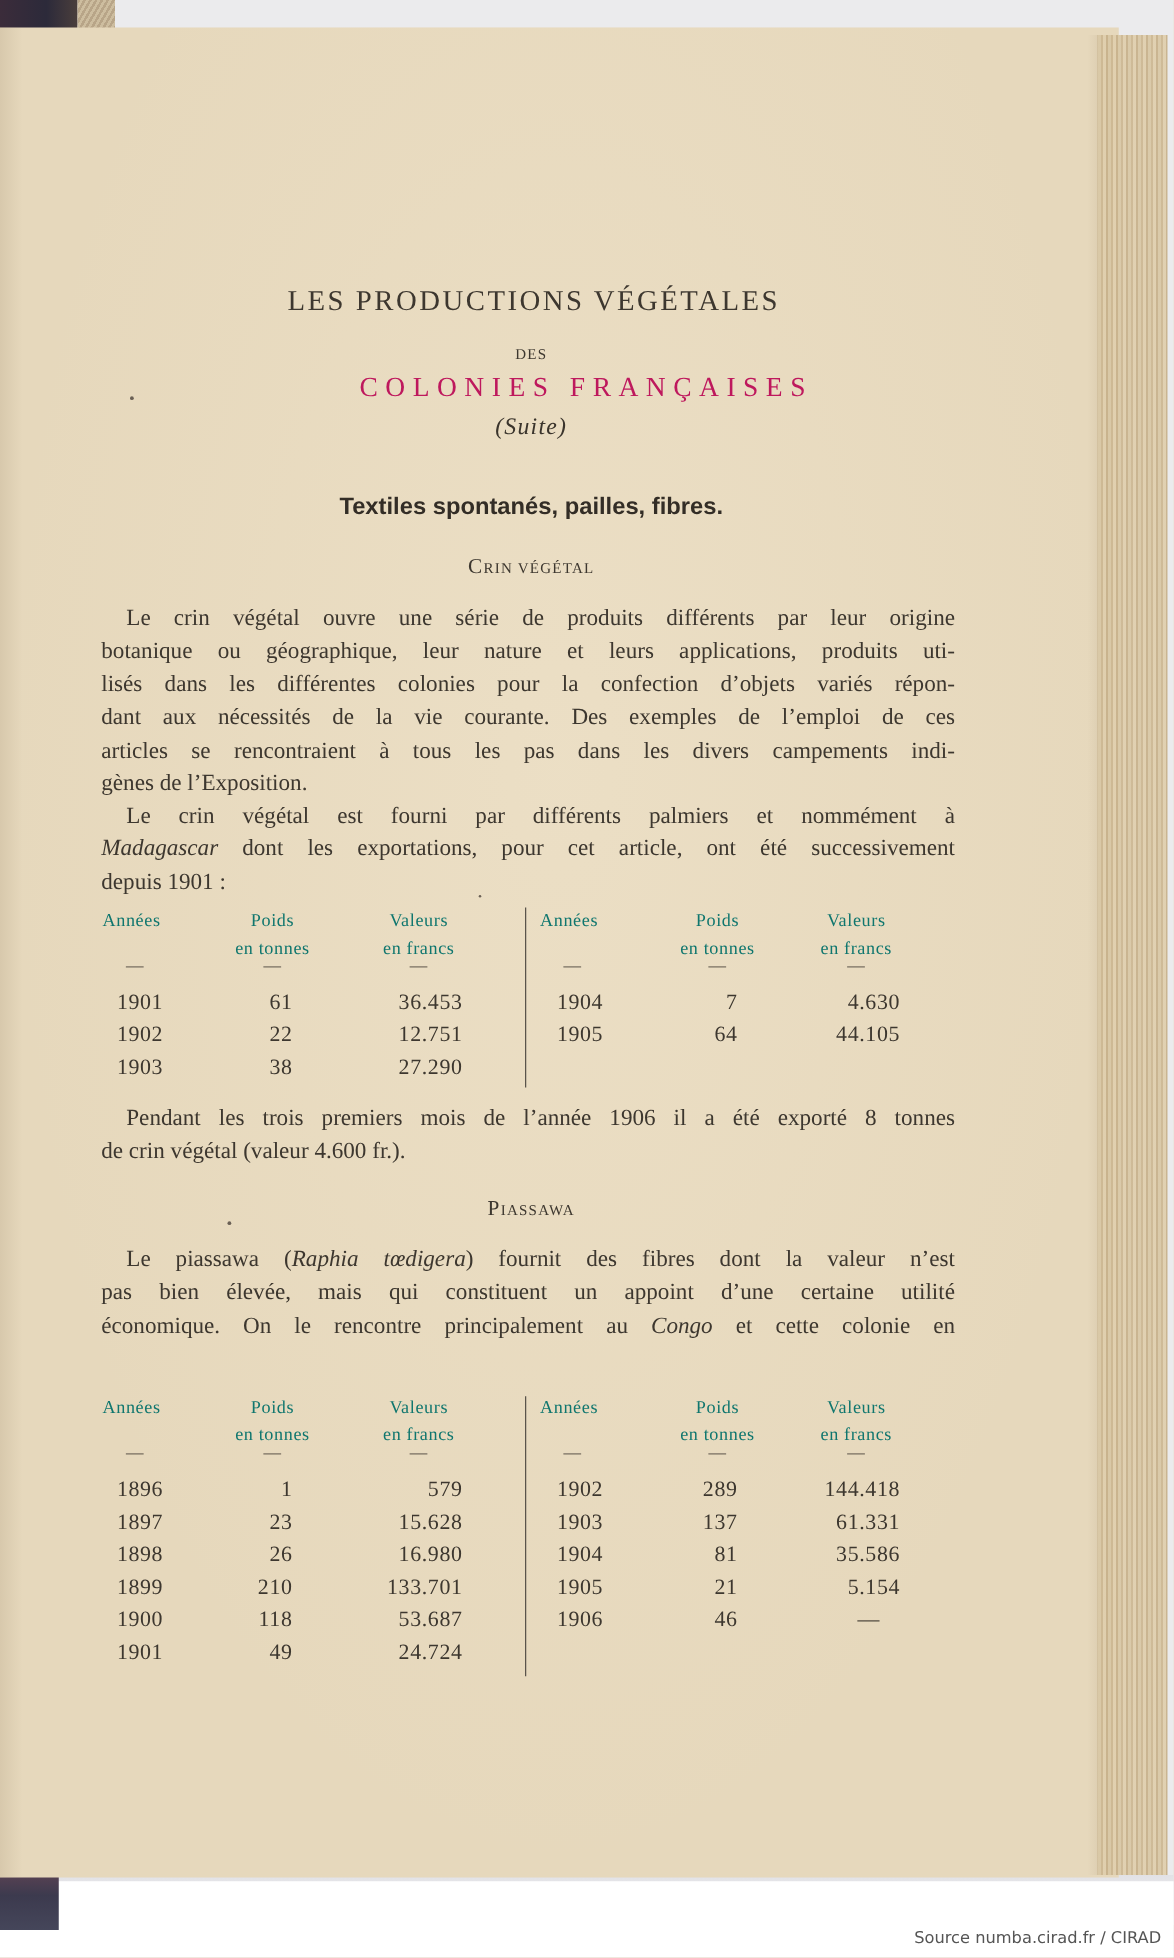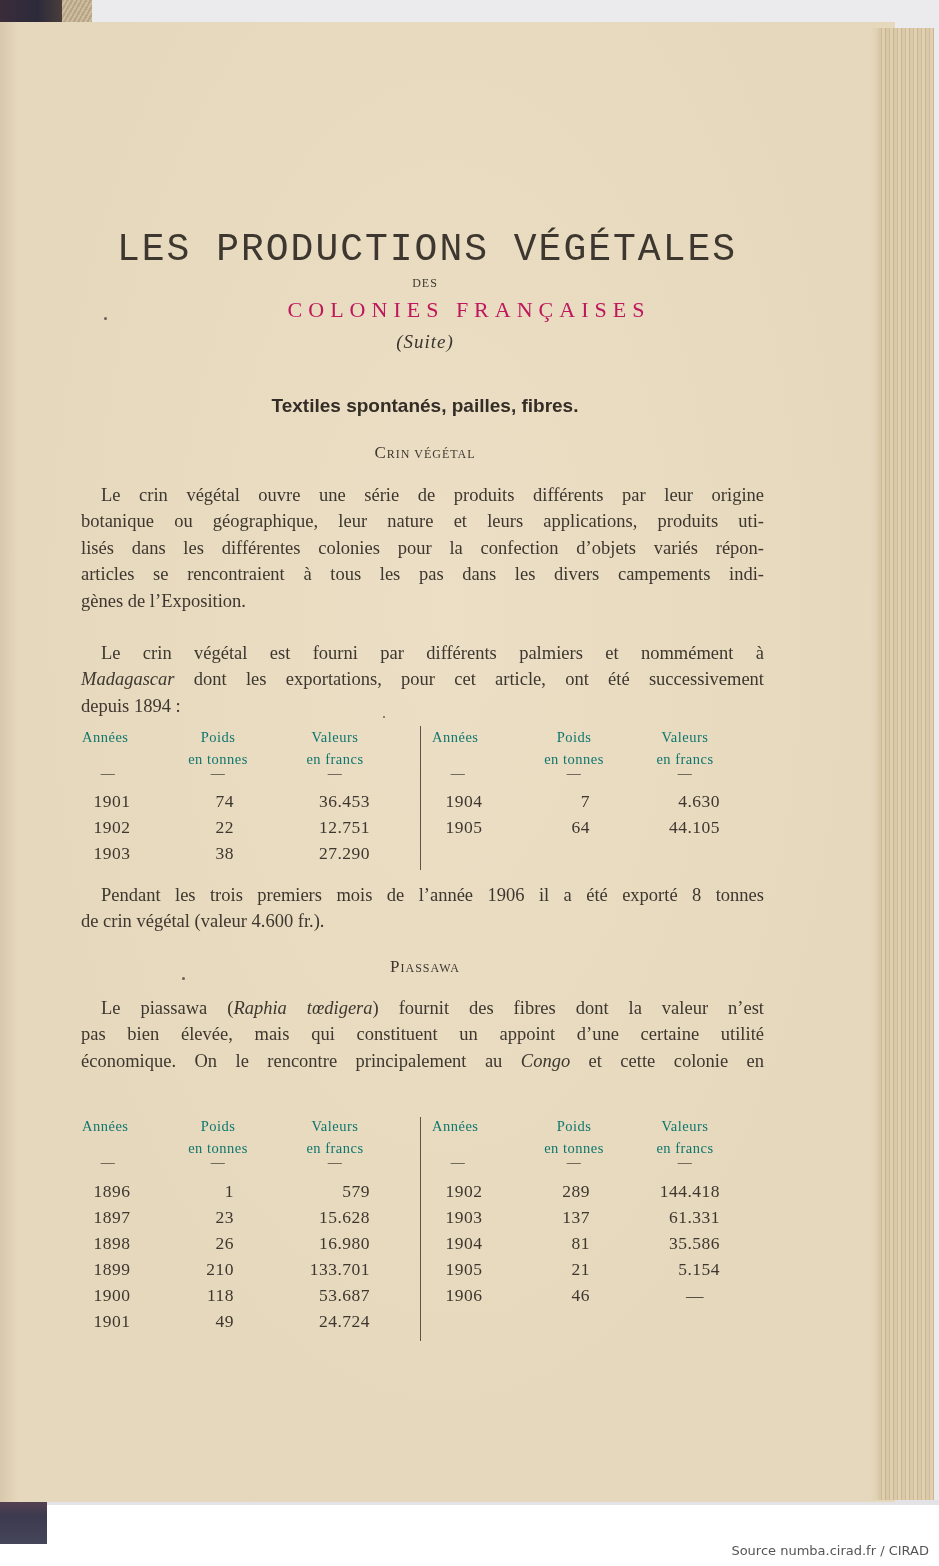--- a/index.html
+++ b/index.html
@@ -48,9 +48,8 @@
     }
     .center { position: absolute; left: 0; width: 850px; text-align: center; }
     .title1 {
-      top: 228px; font-size: 38px; letter-spacing: 2px; color: #3d372f;
+      top: 228px; font-size: 23px; letter-spacing: 2px; color: #3d372f;
       left: 2px;
-      font-family: Liberation Mono, monospace;
     }
     .title-des {
       top: 276px; font-size: 12px; letter-spacing: 1px; color: #3d372f;

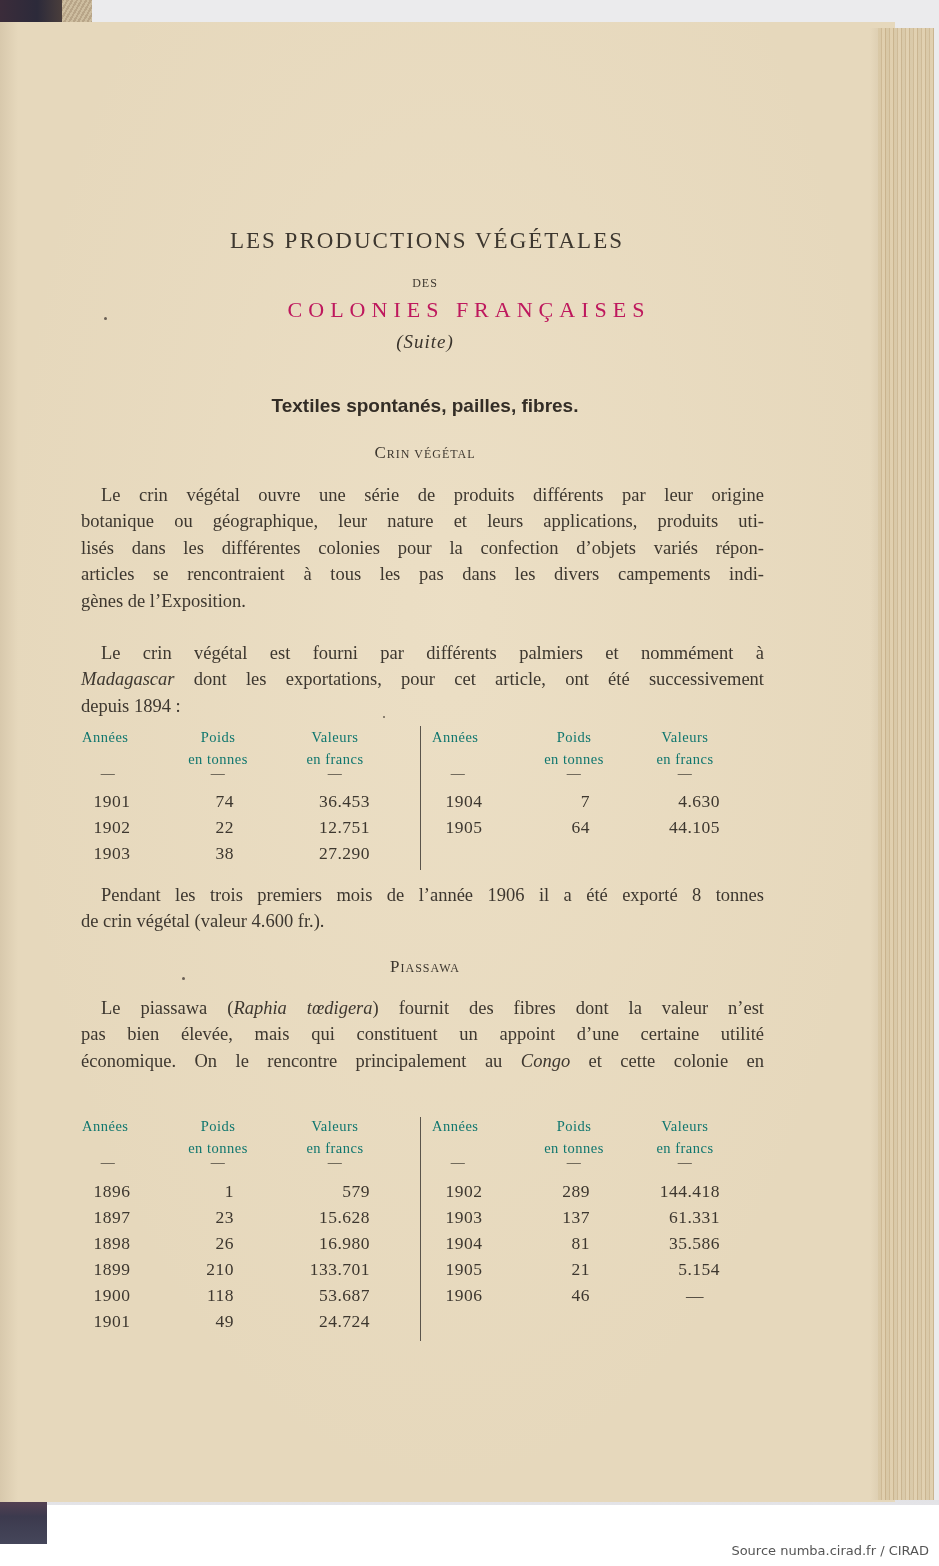--- a/index.html
+++ b/index.html
@@ -135,6 +135,7 @@
   <span class="line indent">Le crin végétal ouvre une série de produits différents  par leur origine</span>
   <span class="line">botanique ou géographique, leur nature et leurs applications, produits uti-</span>
   <span class="line">lisés dans les différentes colonies pour la confection d’objets variés répon-</span>
+  <span class="line">dant aux nécessités de la vie courante. Des exemples de l’emploi de ces</span>
   <span class="line">articles se rencontraient à tous les pas dans les divers campements indi-</span>
   <span class="line last">gènes de l’Exposition.</span>
 </div>

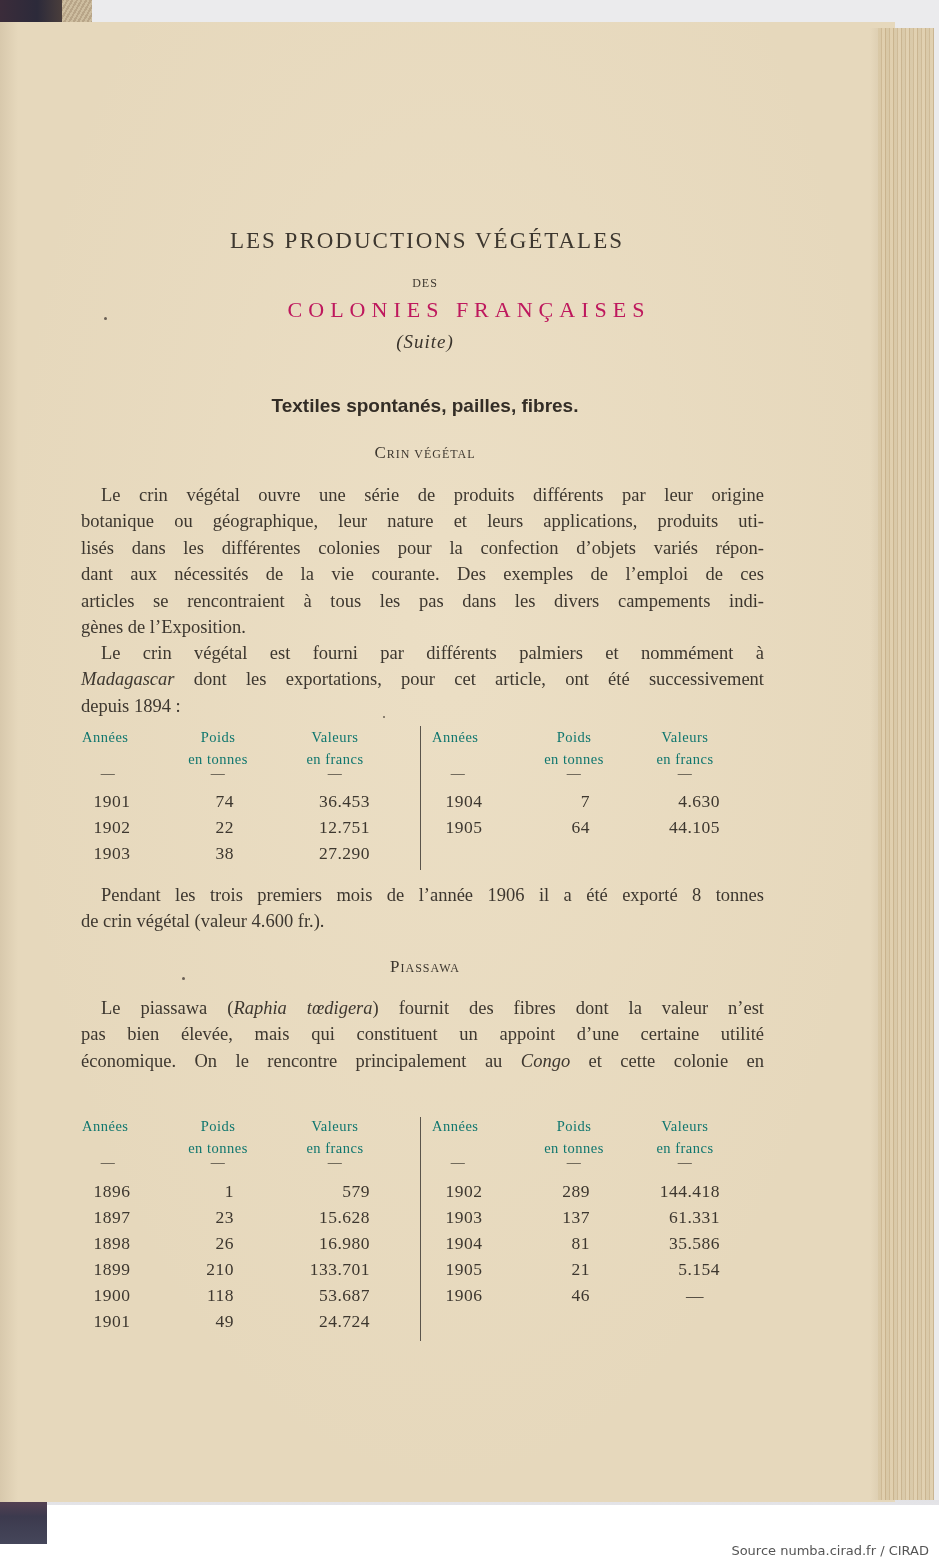--- a/index.html
+++ b/index.html
@@ -143,7 +143,7 @@
 <div class="para p2">
   <span class="line indent">Le crin végétal est fourni par différents palmiers et nommément à</span>
   <span class="line"><i>Madagascar</i><span> dont les exportations, pour cet article, ont été successivement</span></span>
-  <span class="line last">depuis 1894 :</span>
+  <span class="line last">depuis 1901 :</span>
 </div>
 
 <div class="table" id="crin-table" style="left:0;top:0;">

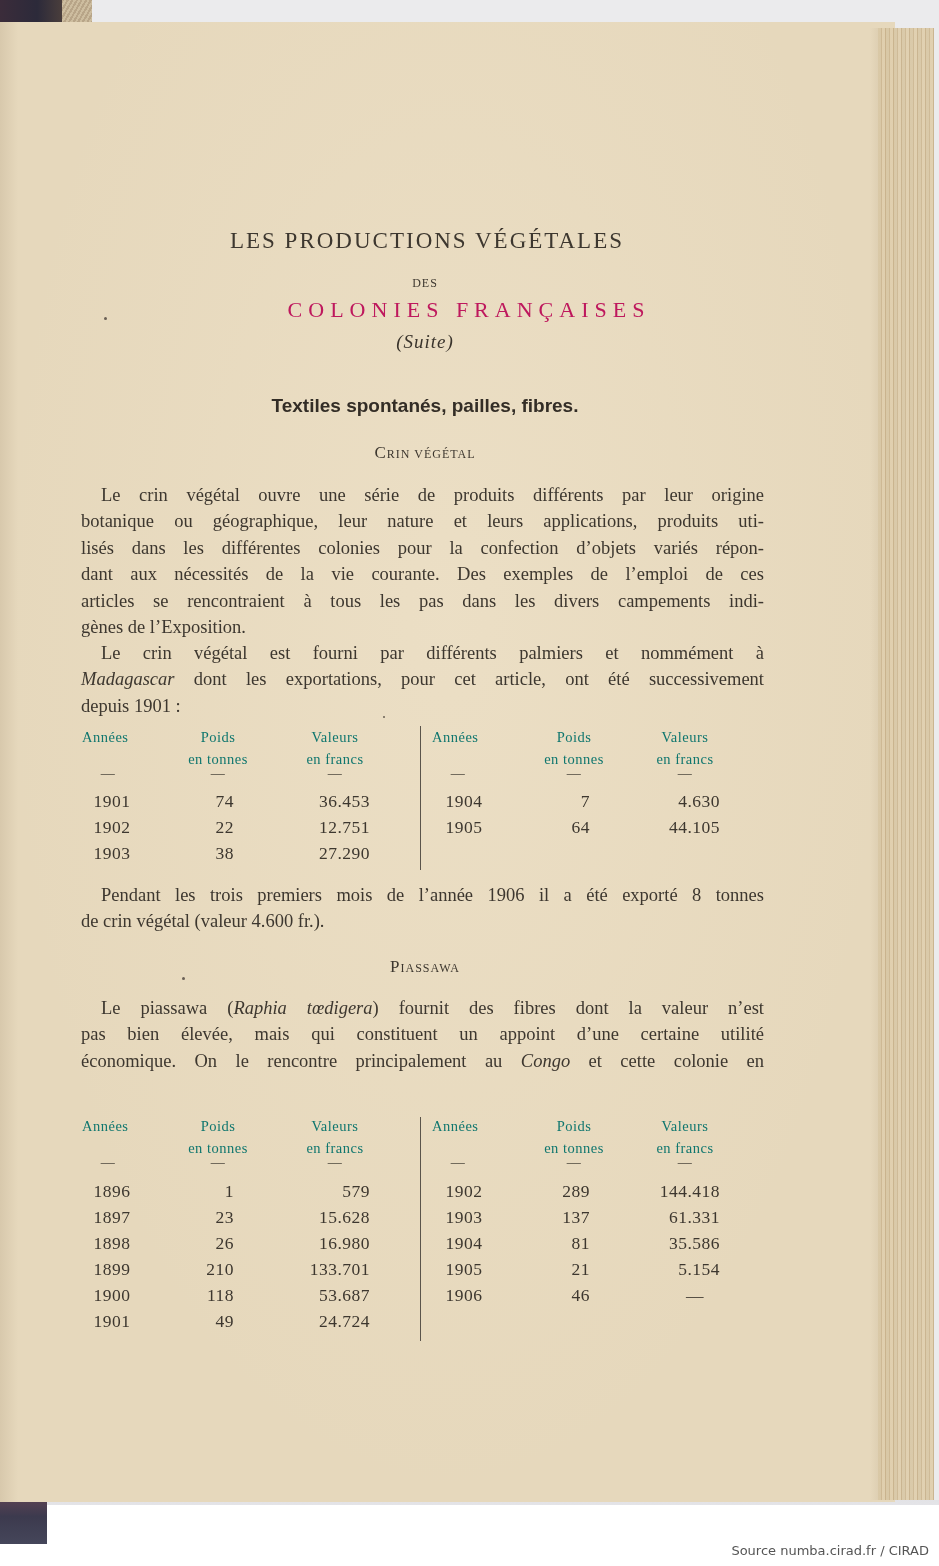--- a/index.html
+++ b/index.html
@@ -156,7 +156,7 @@
     <div class="dash" style="left: 198px; top: 766px; width: 40px;">—</div>
     <div class="dash" style="left: 315px; top: 766px; width: 40px;">—</div>
     <div class="cell c" style="left: 82px; top: 788px; width: 60px;">1901</div>
-    <div class="cell r" style="left: 168px; top: 788px; width: 66px;">74</div>
+    <div class="cell r" style="left: 168px; top: 788px; width: 66px;">61</div>
     <div class="cell r" style="left: 270px; top: 788px; width: 100px;">36.453</div>
     <div class="cell c" style="left: 82px; top: 814px; width: 60px;">1902</div>
     <div class="cell r" style="left: 168px; top: 814px; width: 66px;">22</div>

